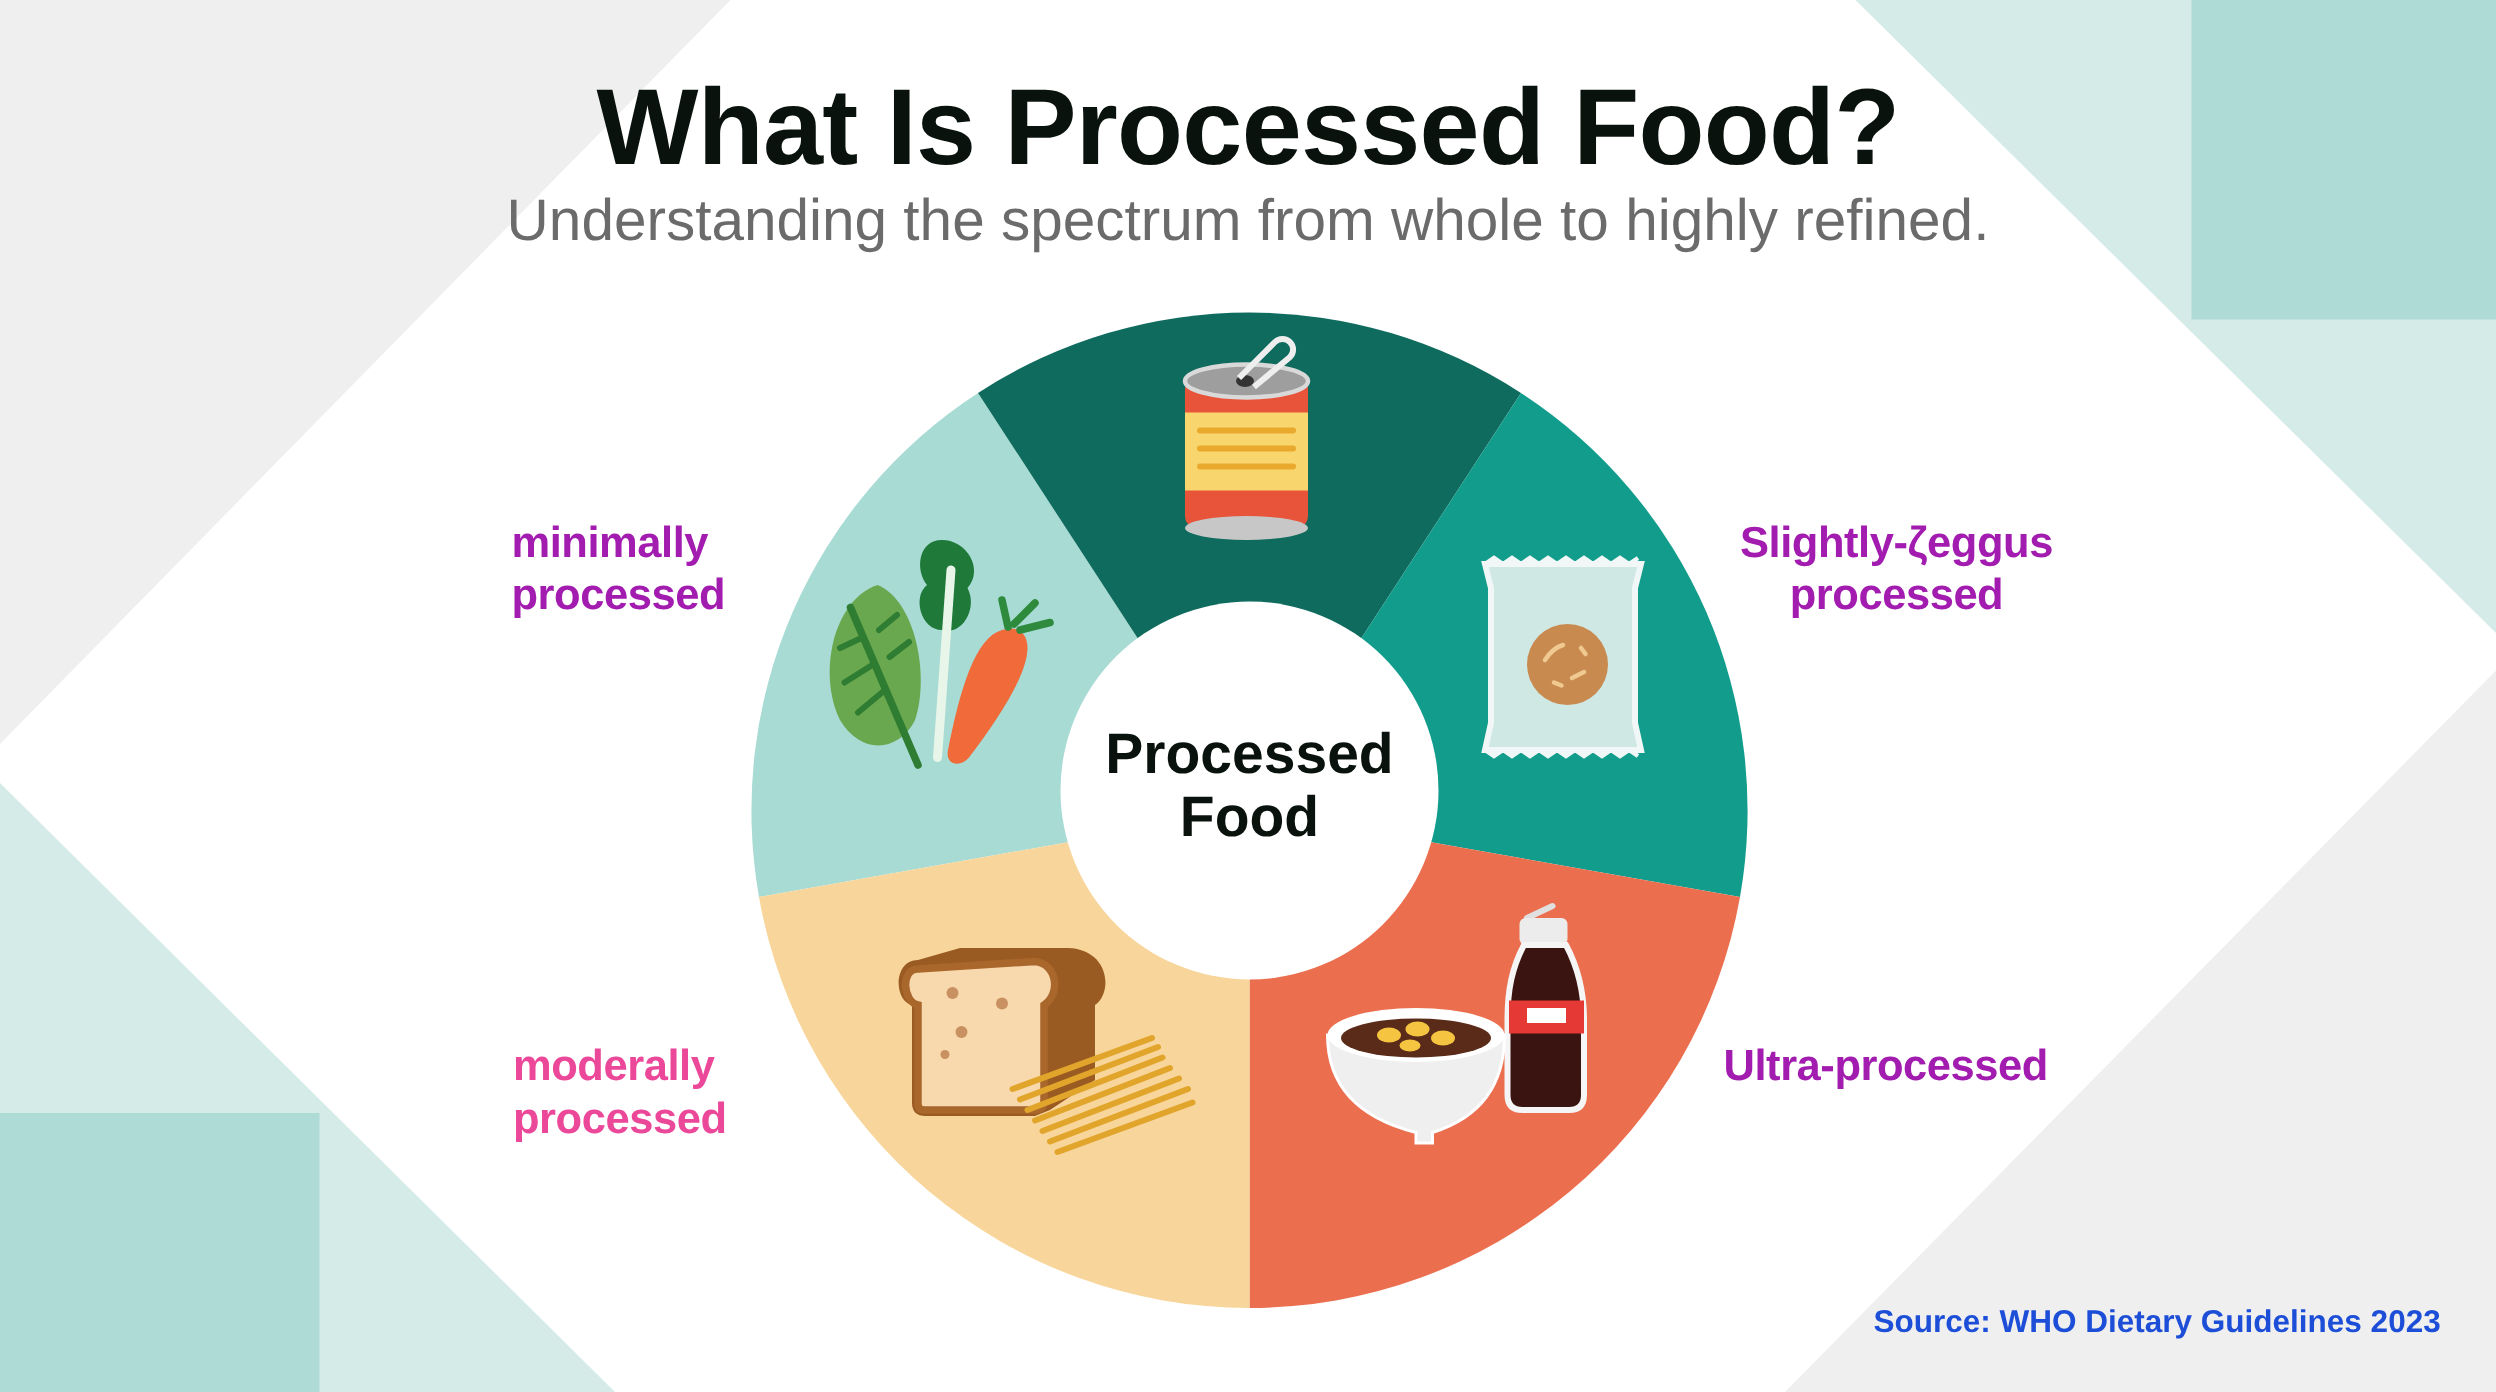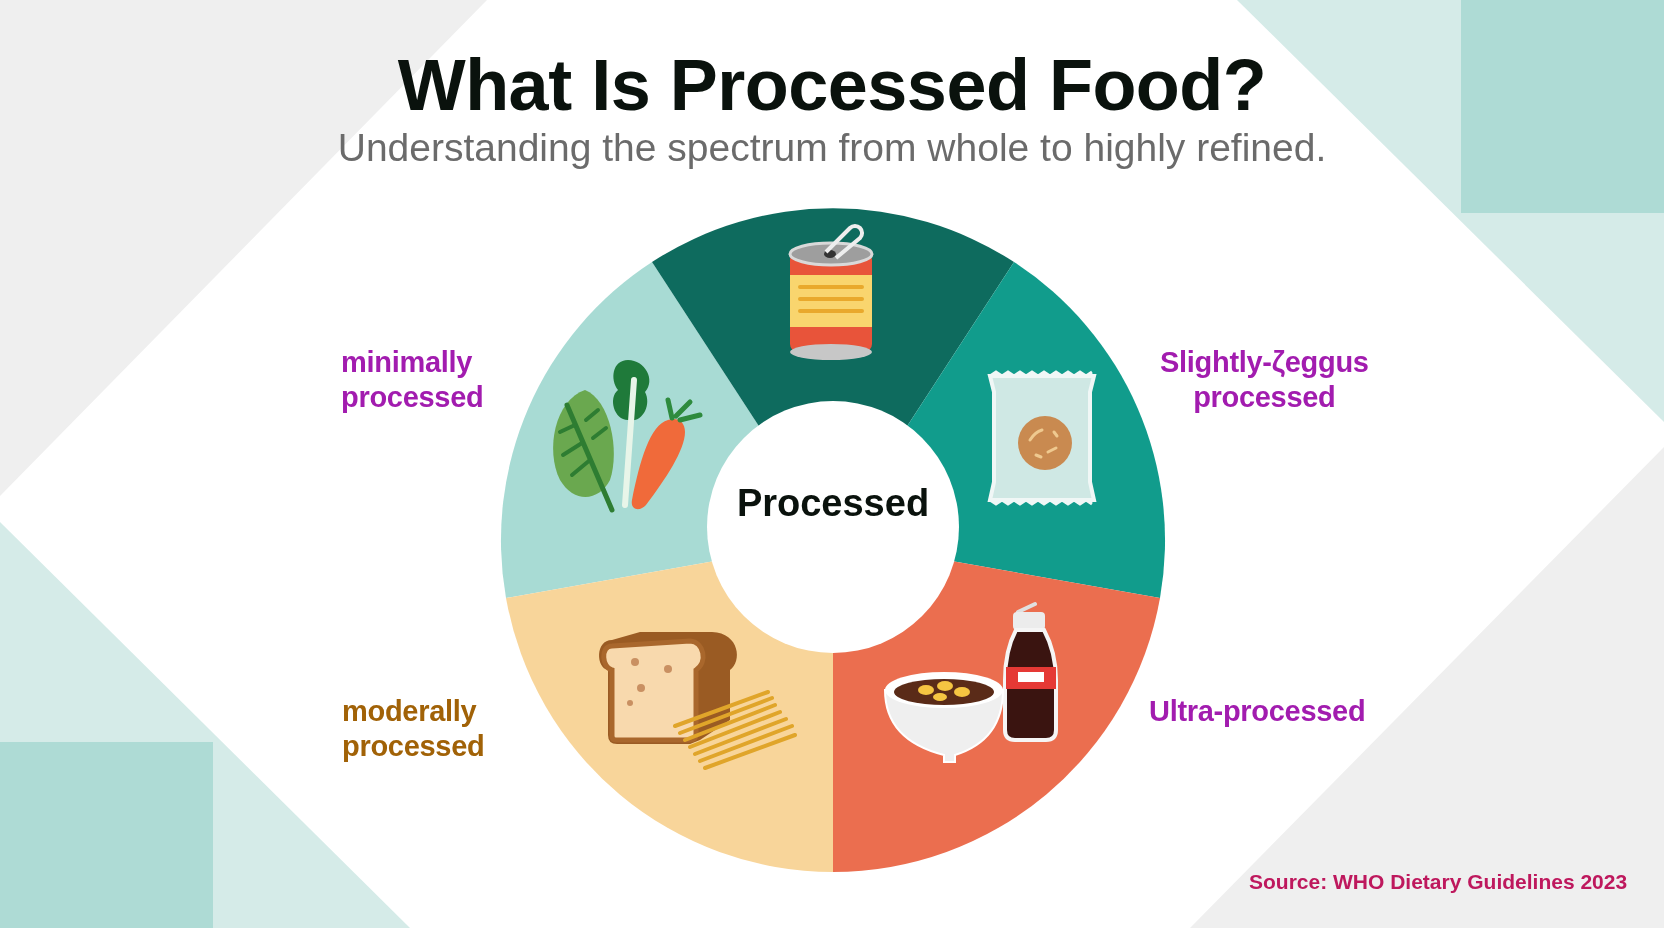--- a/index.html
+++ b/index.html
@@ -101,6 +101,7 @@
 
 <div class="center-label">
   <div>Processed</div>
+  <div>Food</div>
 </div>
 
 <div class="seg-label lbl-min">

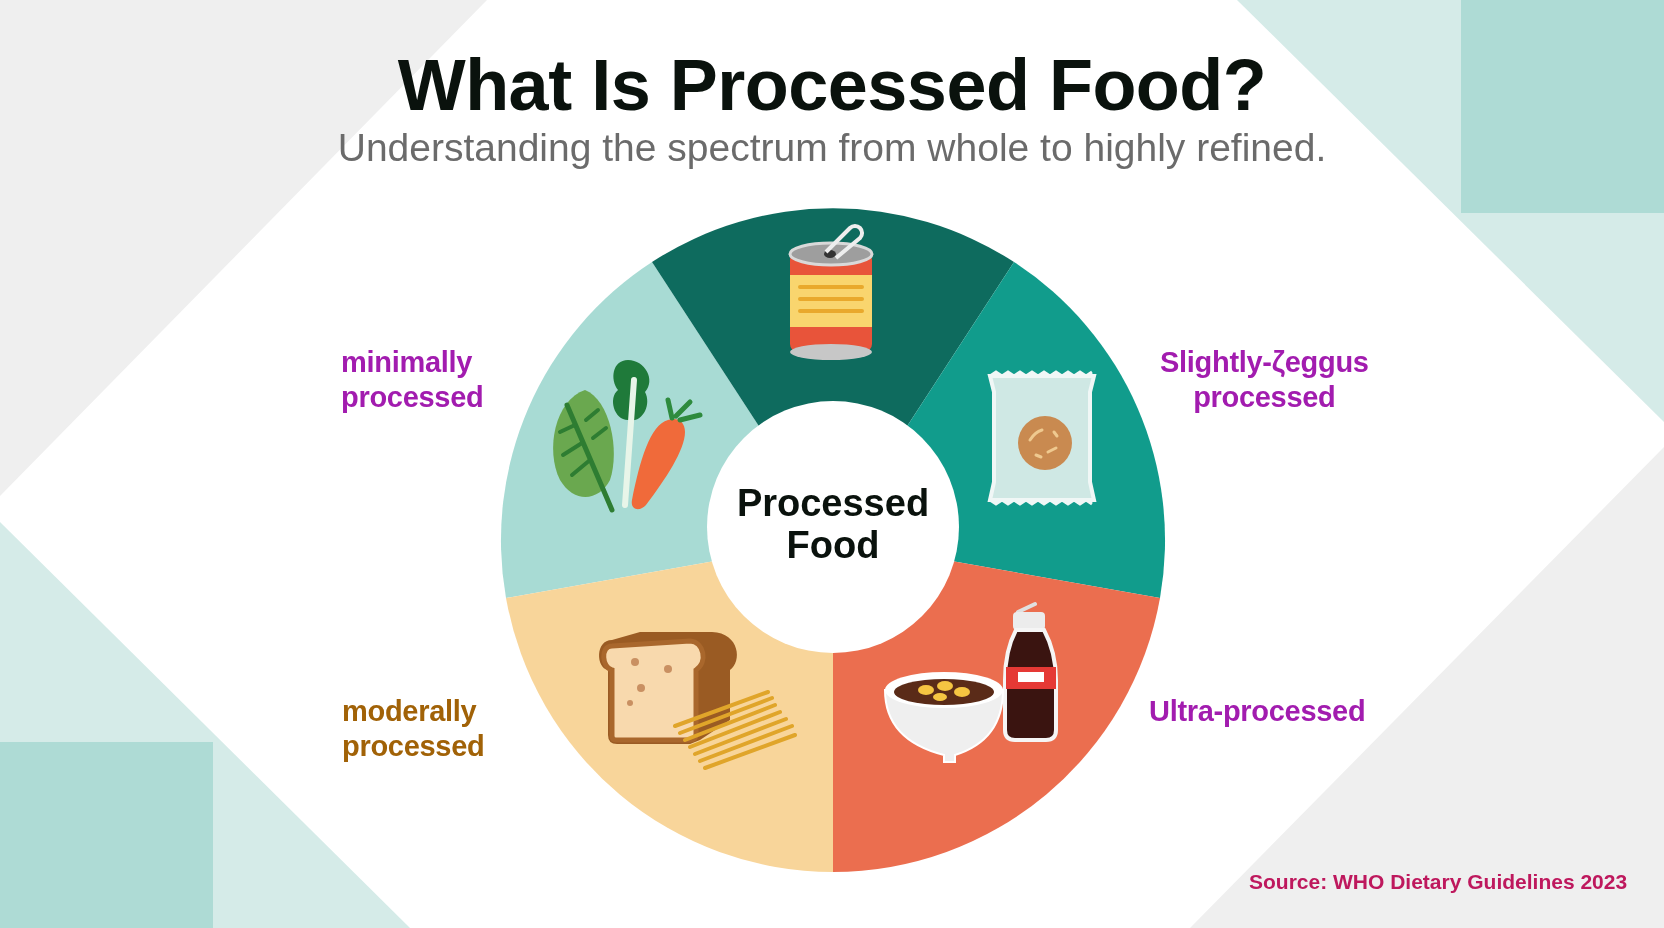--- a/index.html
+++ b/index.html
@@ -12,7 +12,7 @@
   .seg-label { position: absolute; font-weight: 700; font-size: 29px; line-height: 35px; color: #a21caf; letter-spacing: -0.3px; }
   .lbl-min { left: 341px; top: 345px; }
   .lbl-slight { left: 1160px; top: 345px; text-align: center; }
-  .lbl-mod { left: 342px; top: 694px; color: #a16207; }
+  .lbl-mod { left: 342px; top: 694px; color: #ec4899; }
   .lbl-ultra { left: 1149px; top: 694px; }
   .source { position: absolute; left: 1249px; top: 870px; font-size: 21px; color: #be185d; font-weight: 700; }
 </style>

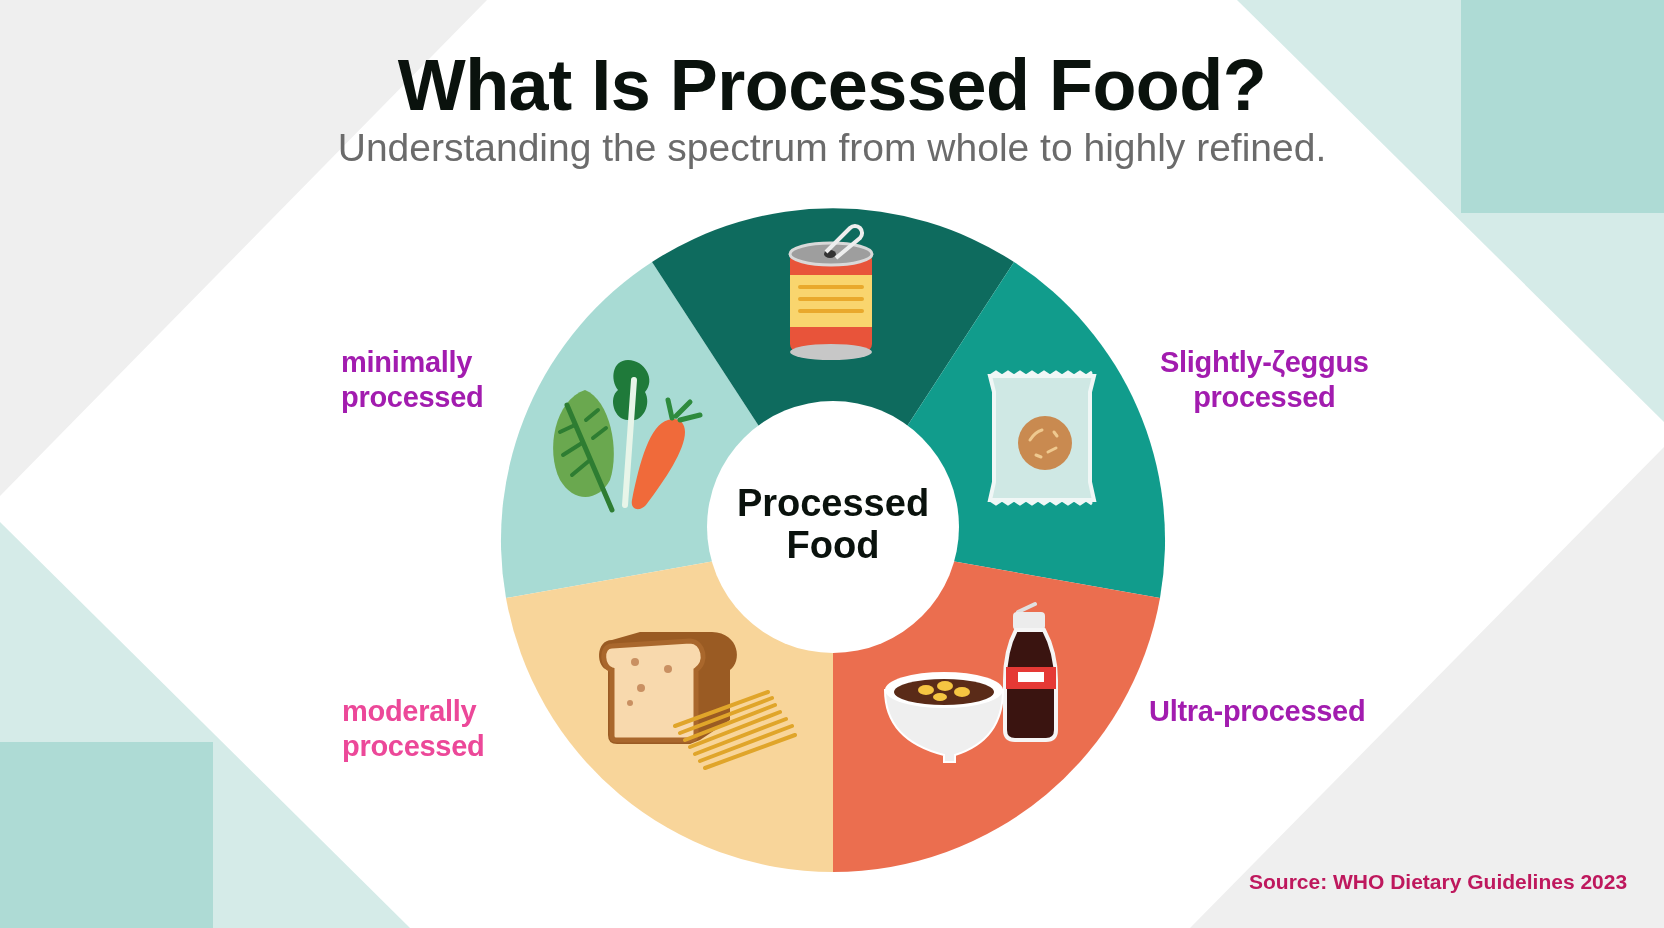--- a/index.html
+++ b/index.html
@@ -14,7 +14,7 @@
   .lbl-slight { left: 1160px; top: 345px; text-align: center; }
   .lbl-mod { left: 342px; top: 694px; color: #ec4899; }
   .lbl-ultra { left: 1149px; top: 694px; }
-  .source { position: absolute; left: 1249px; top: 870px; font-size: 21px; color: #be185d; font-weight: 700; }
+  .source { position: absolute; left: 1249px; top: 870px; font-size: 21px; color: #1d4ed8; font-weight: 700; }
 </style>
 </head>
 <body>

